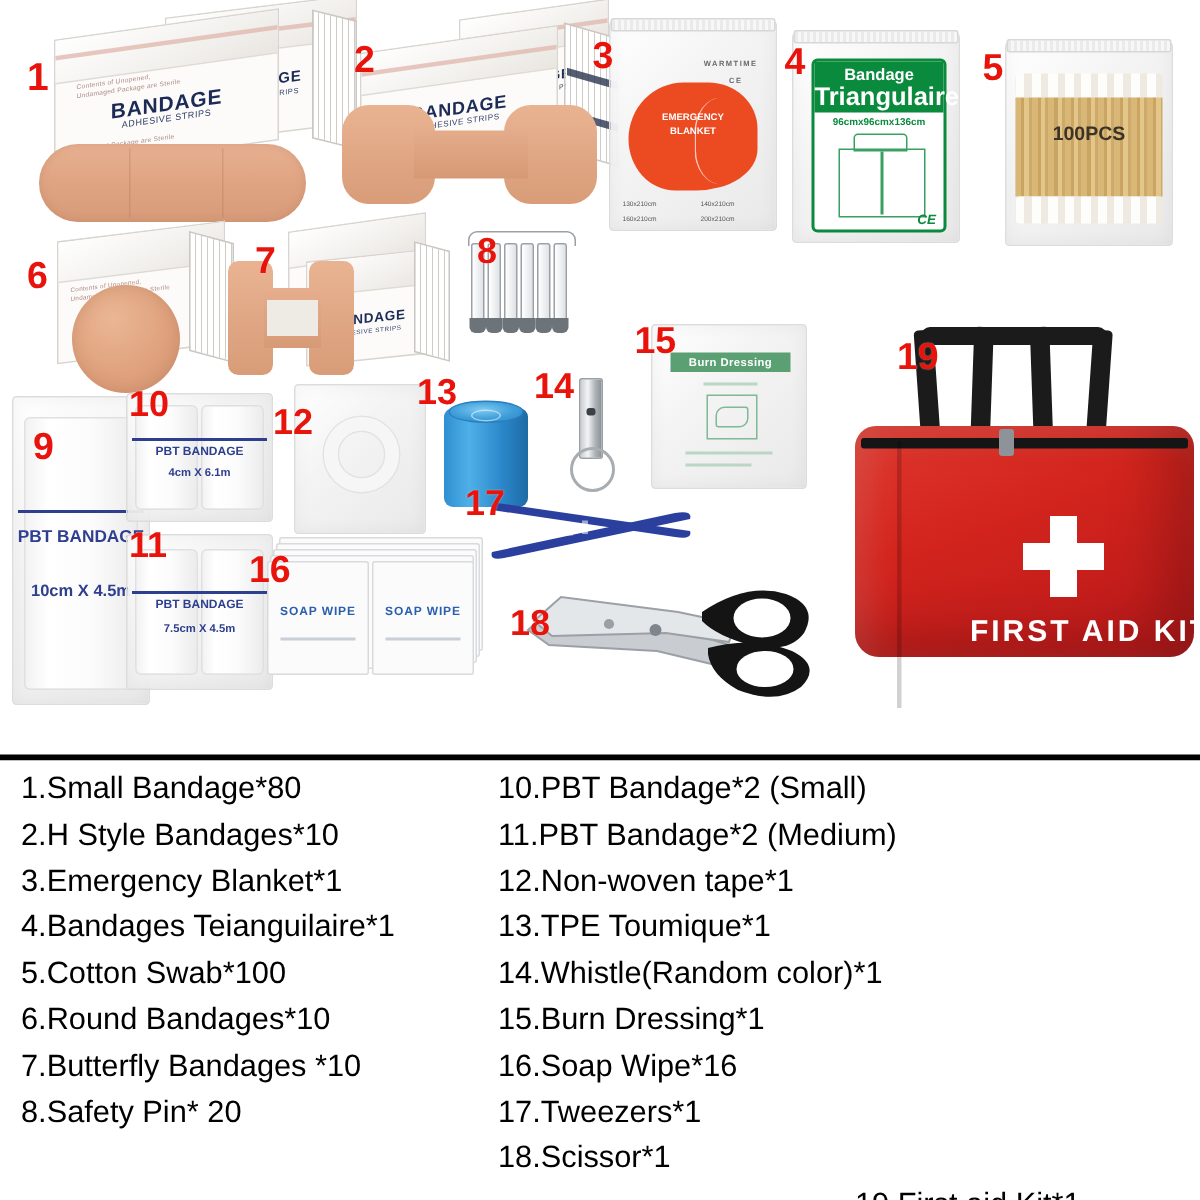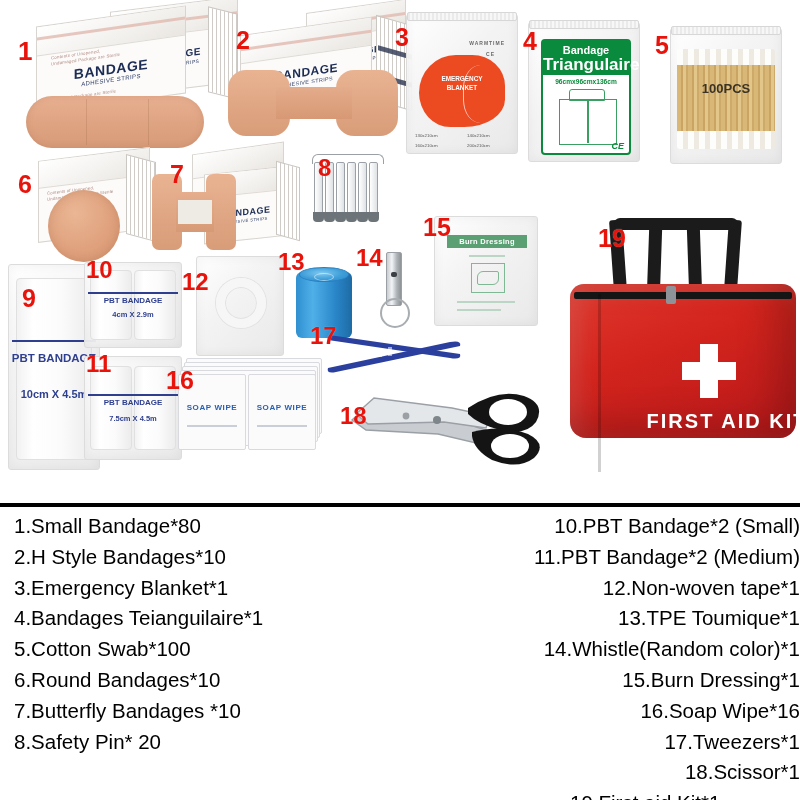--- a/index.html
+++ b/index.html
@@ -435,7 +435,7 @@
       <div class="roll" style="left:50px;top:8px;width:42px;height:70px;"></div>
       <div class="line" style="top:30px;"></div>
       <div class="txt" style="top:34px;font-size:8px;">PBT BANDAGE</div>
-      <div class="dim" style="top:48px;font-size:7.5px;">4cm X 2.9m</div>
+      <div class="dim" style="top:48px;font-size:7.5px;">4cm X 6.1m</div>
       <div class="num" style="left:2px;top:-4px;font-size:24px;">10</div>
     </div>
 

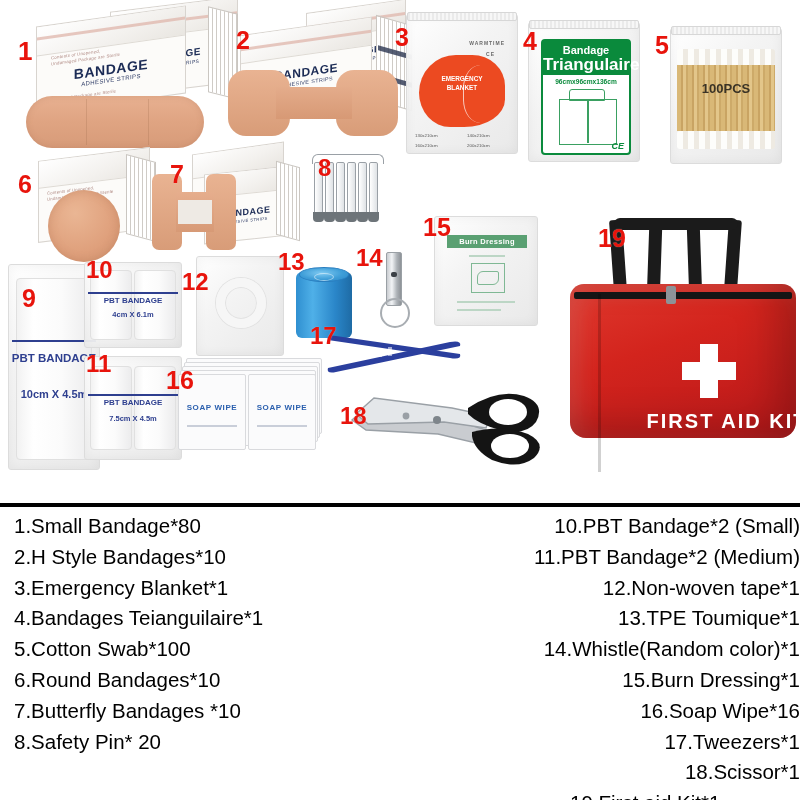--- a/index.html
+++ b/index.html
@@ -248,7 +248,7 @@
   }
   .col { position:absolute; top:4px; }
   #col-left { left:14px; width:320px; }
-  #col-right { left:332px; width:468px;text-align:right; }
+  #col-right { left:332px; width:468px; }
   .li {
     color:#000; font-size:20.5px; line-height:30.8px;
     font-family:"Liberation Sans", sans-serif; white-space:nowrap;

